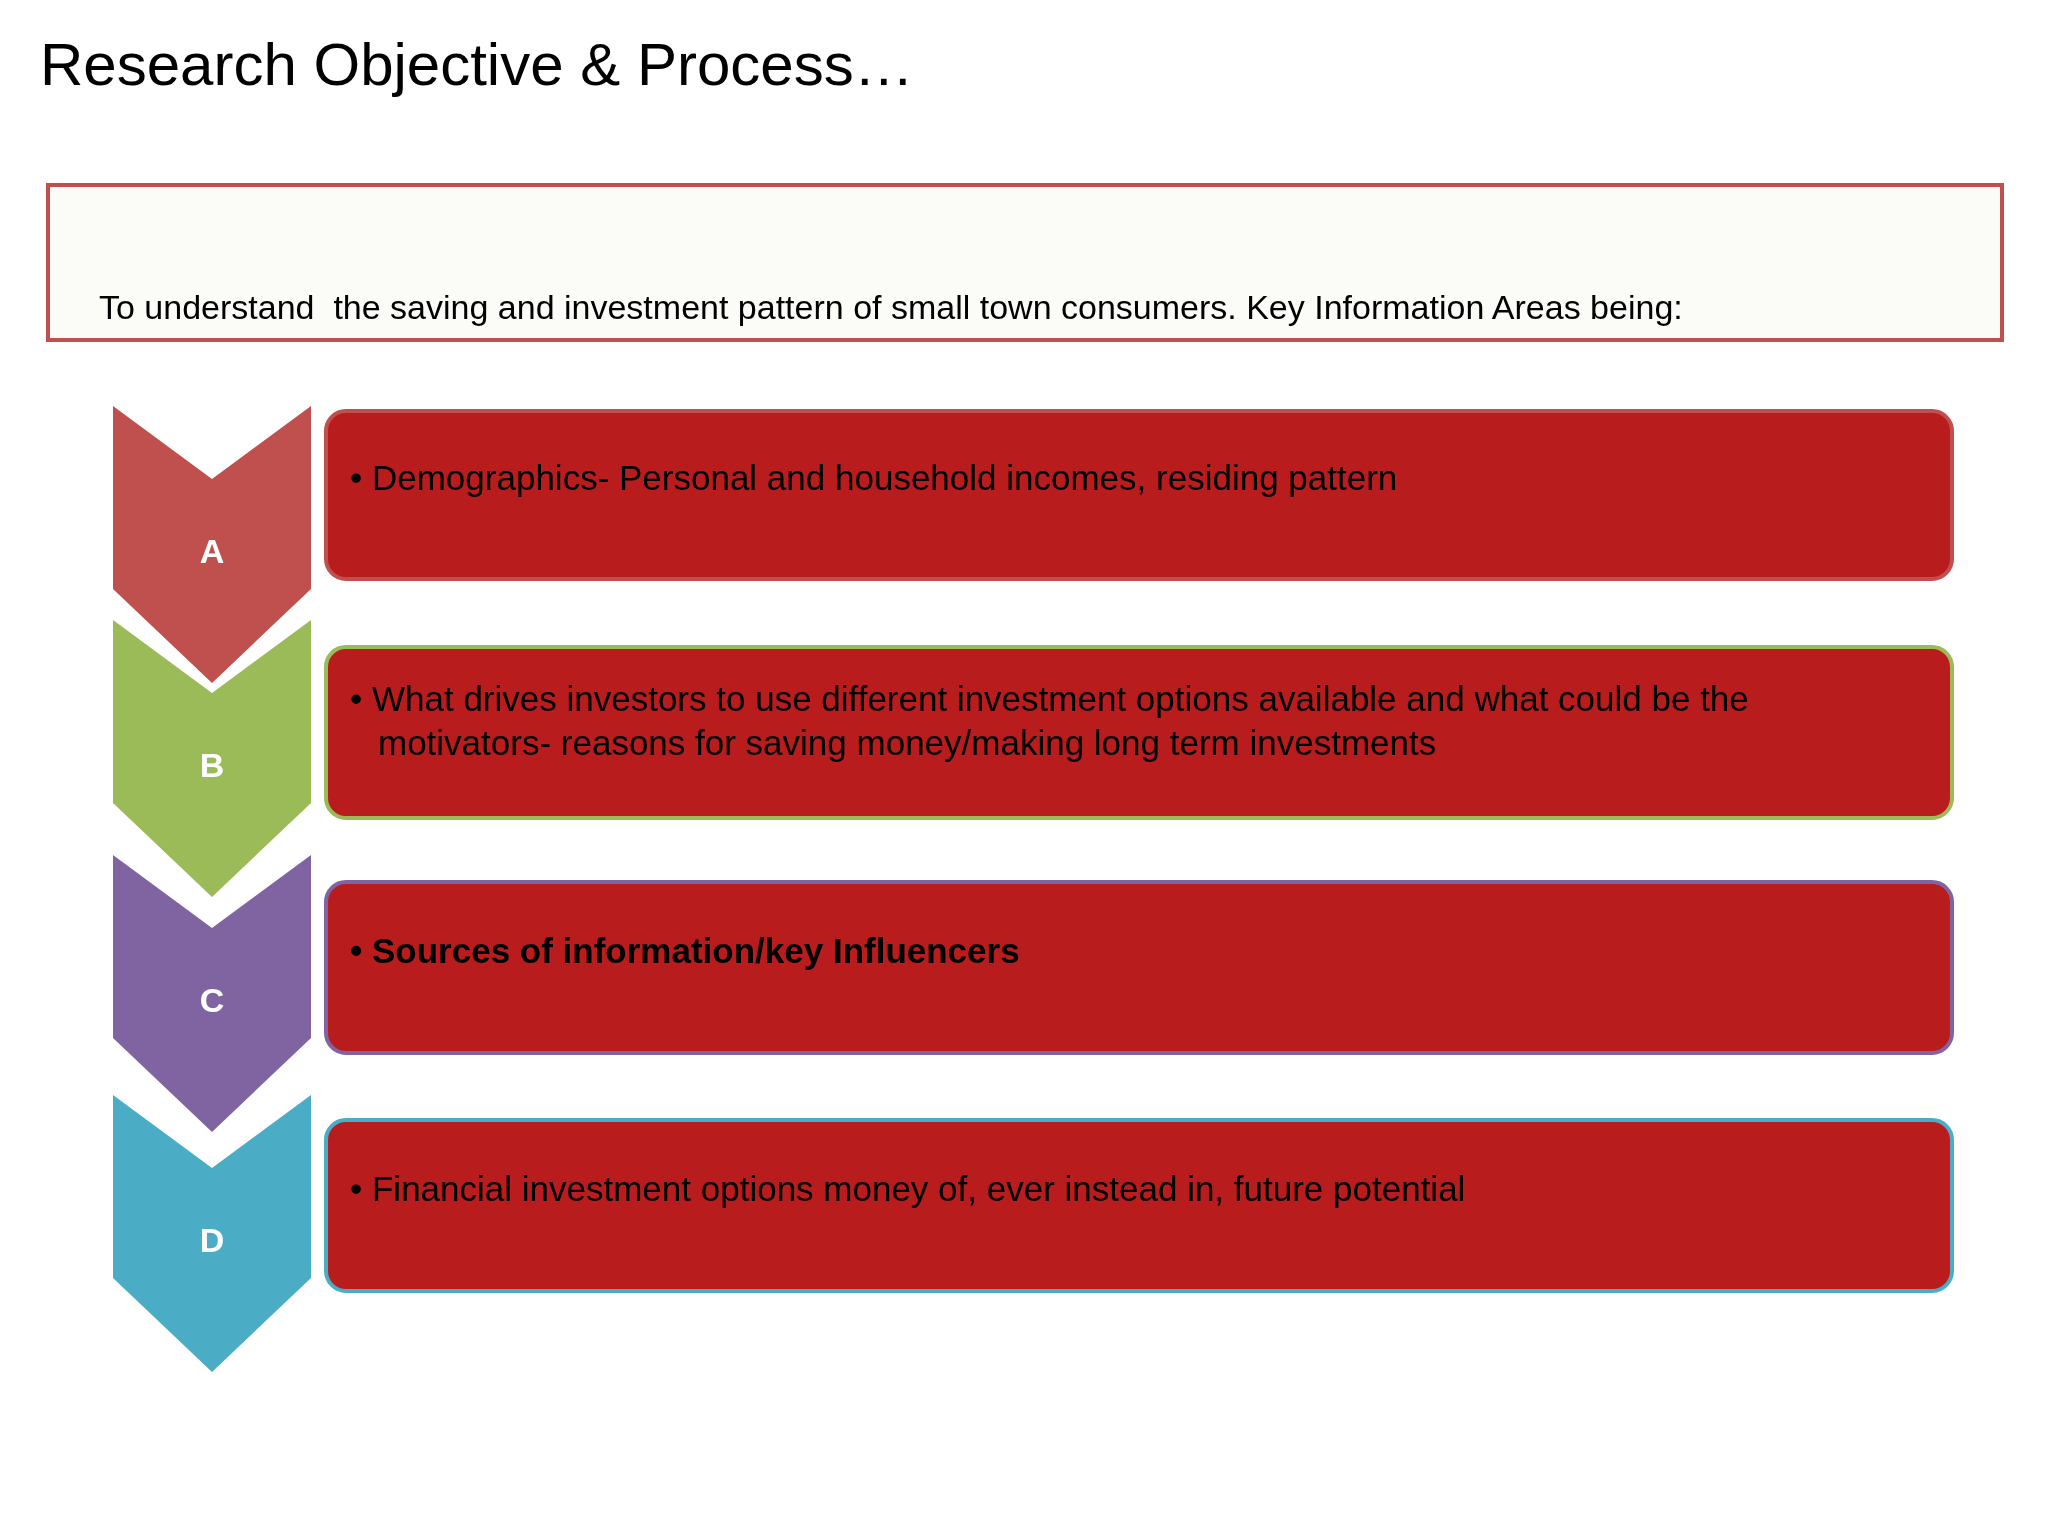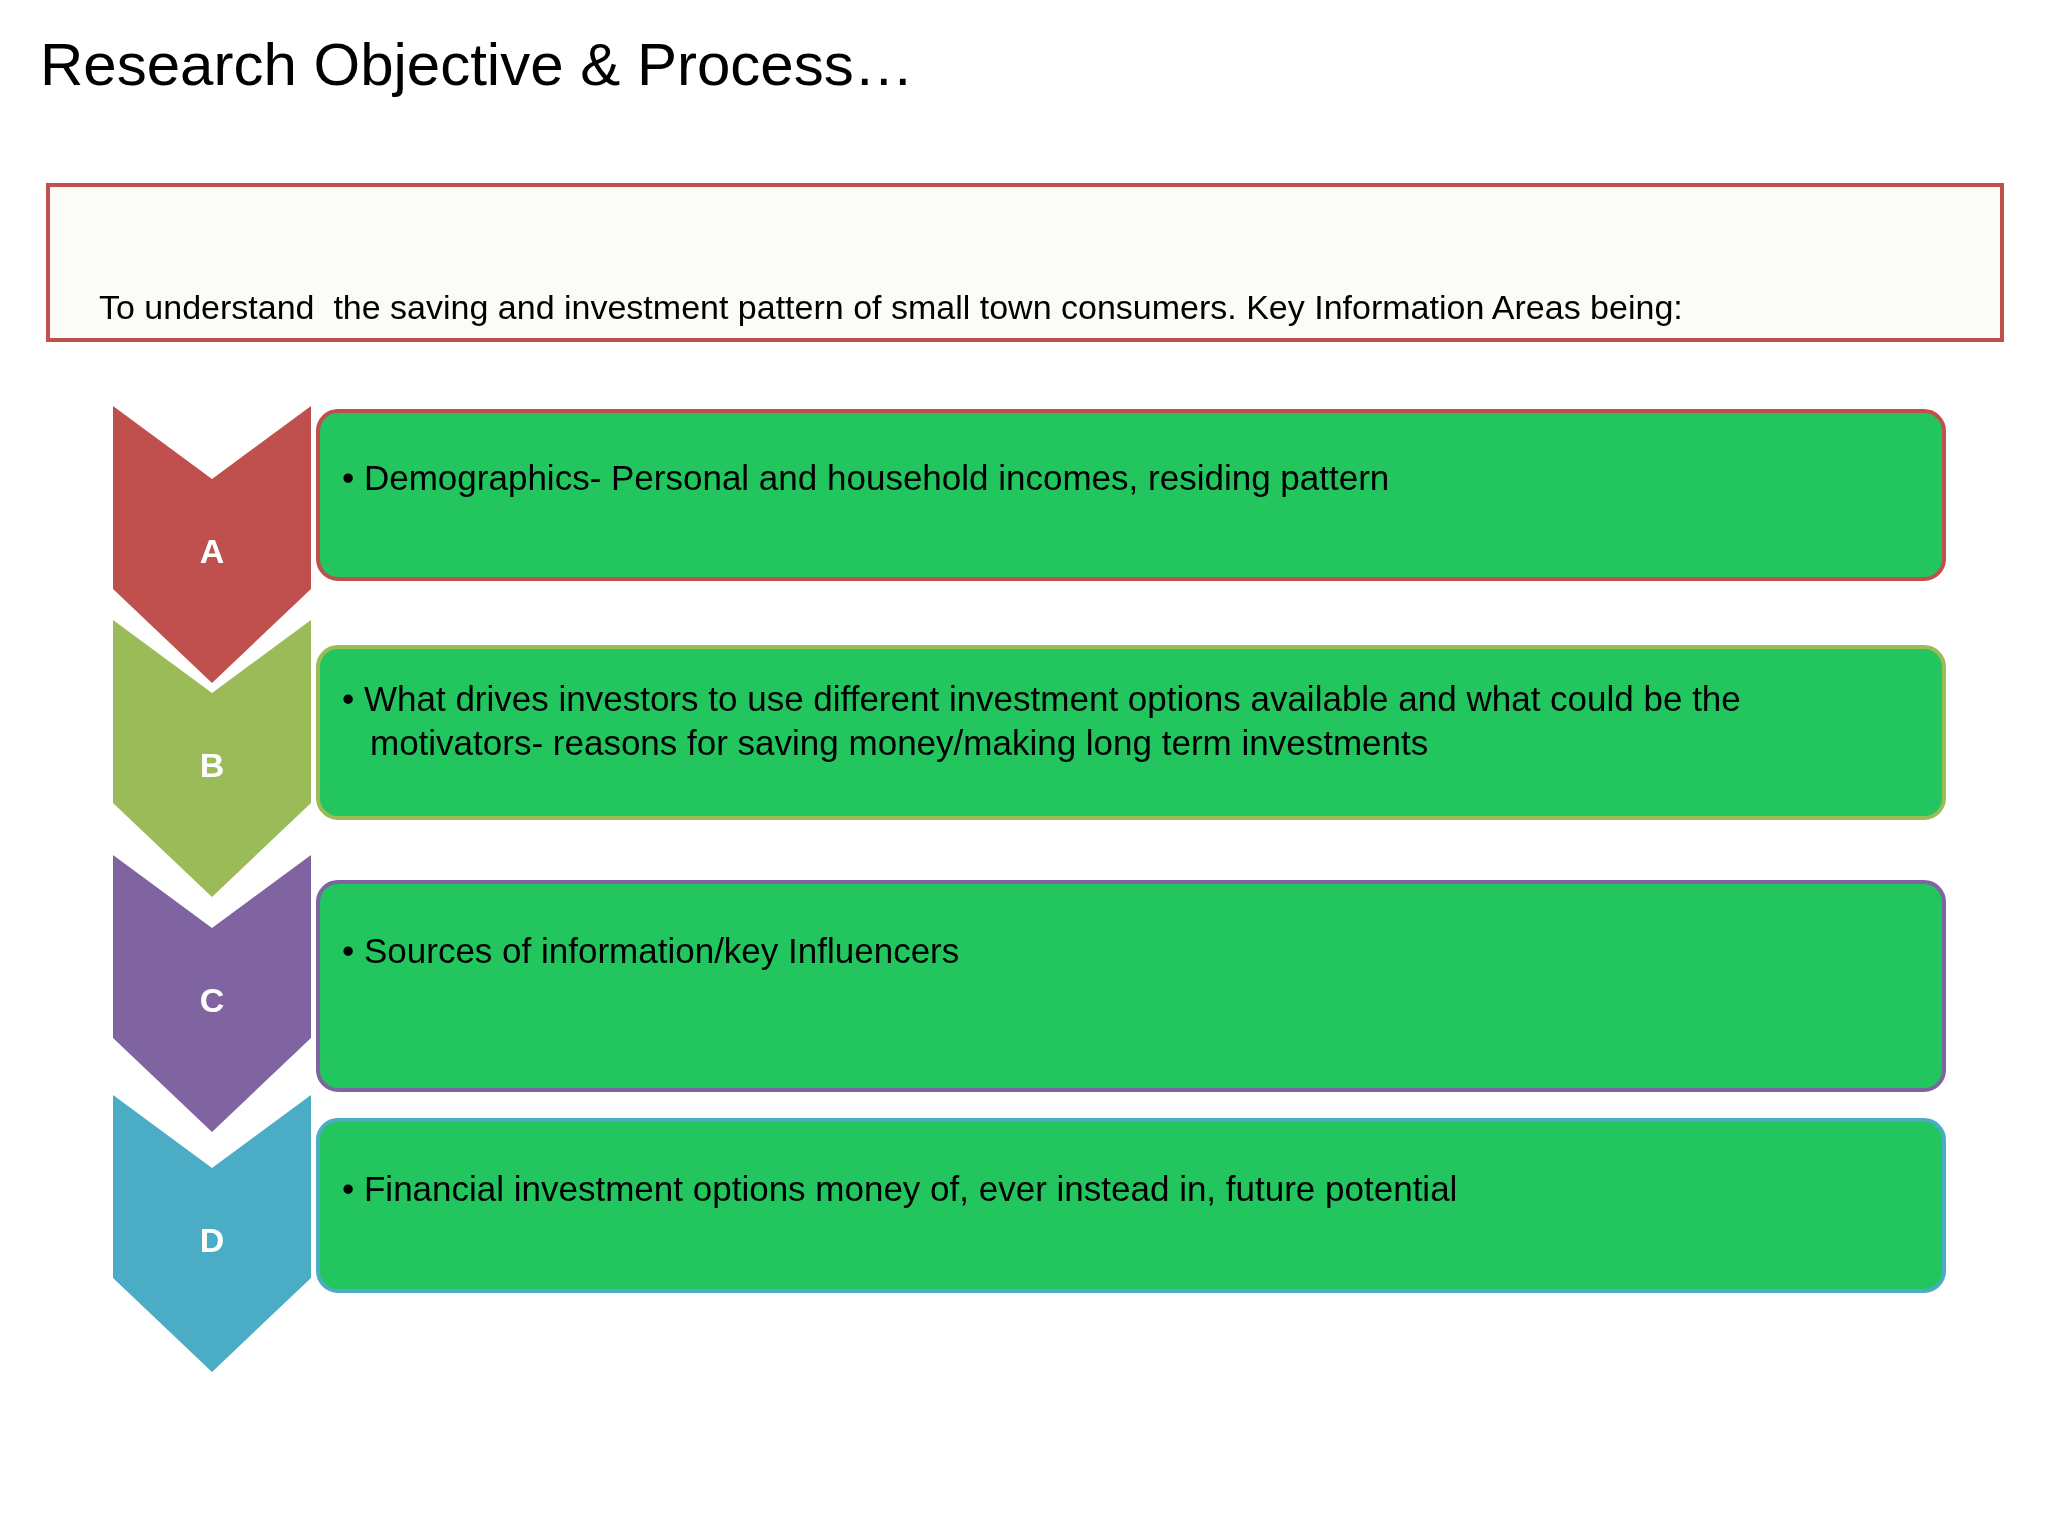--- a/index.html
+++ b/index.html
@@ -69,10 +69,10 @@
   
   .rbox{
     position:absolute;
-    left:316px;
+    left:324px;
     width:1630px;
     box-sizing:border-box;
-    background:#22c55e;
+    background:#b91c1c;
     border-radius:22px;
     border-width:4px;
     border-style:solid;

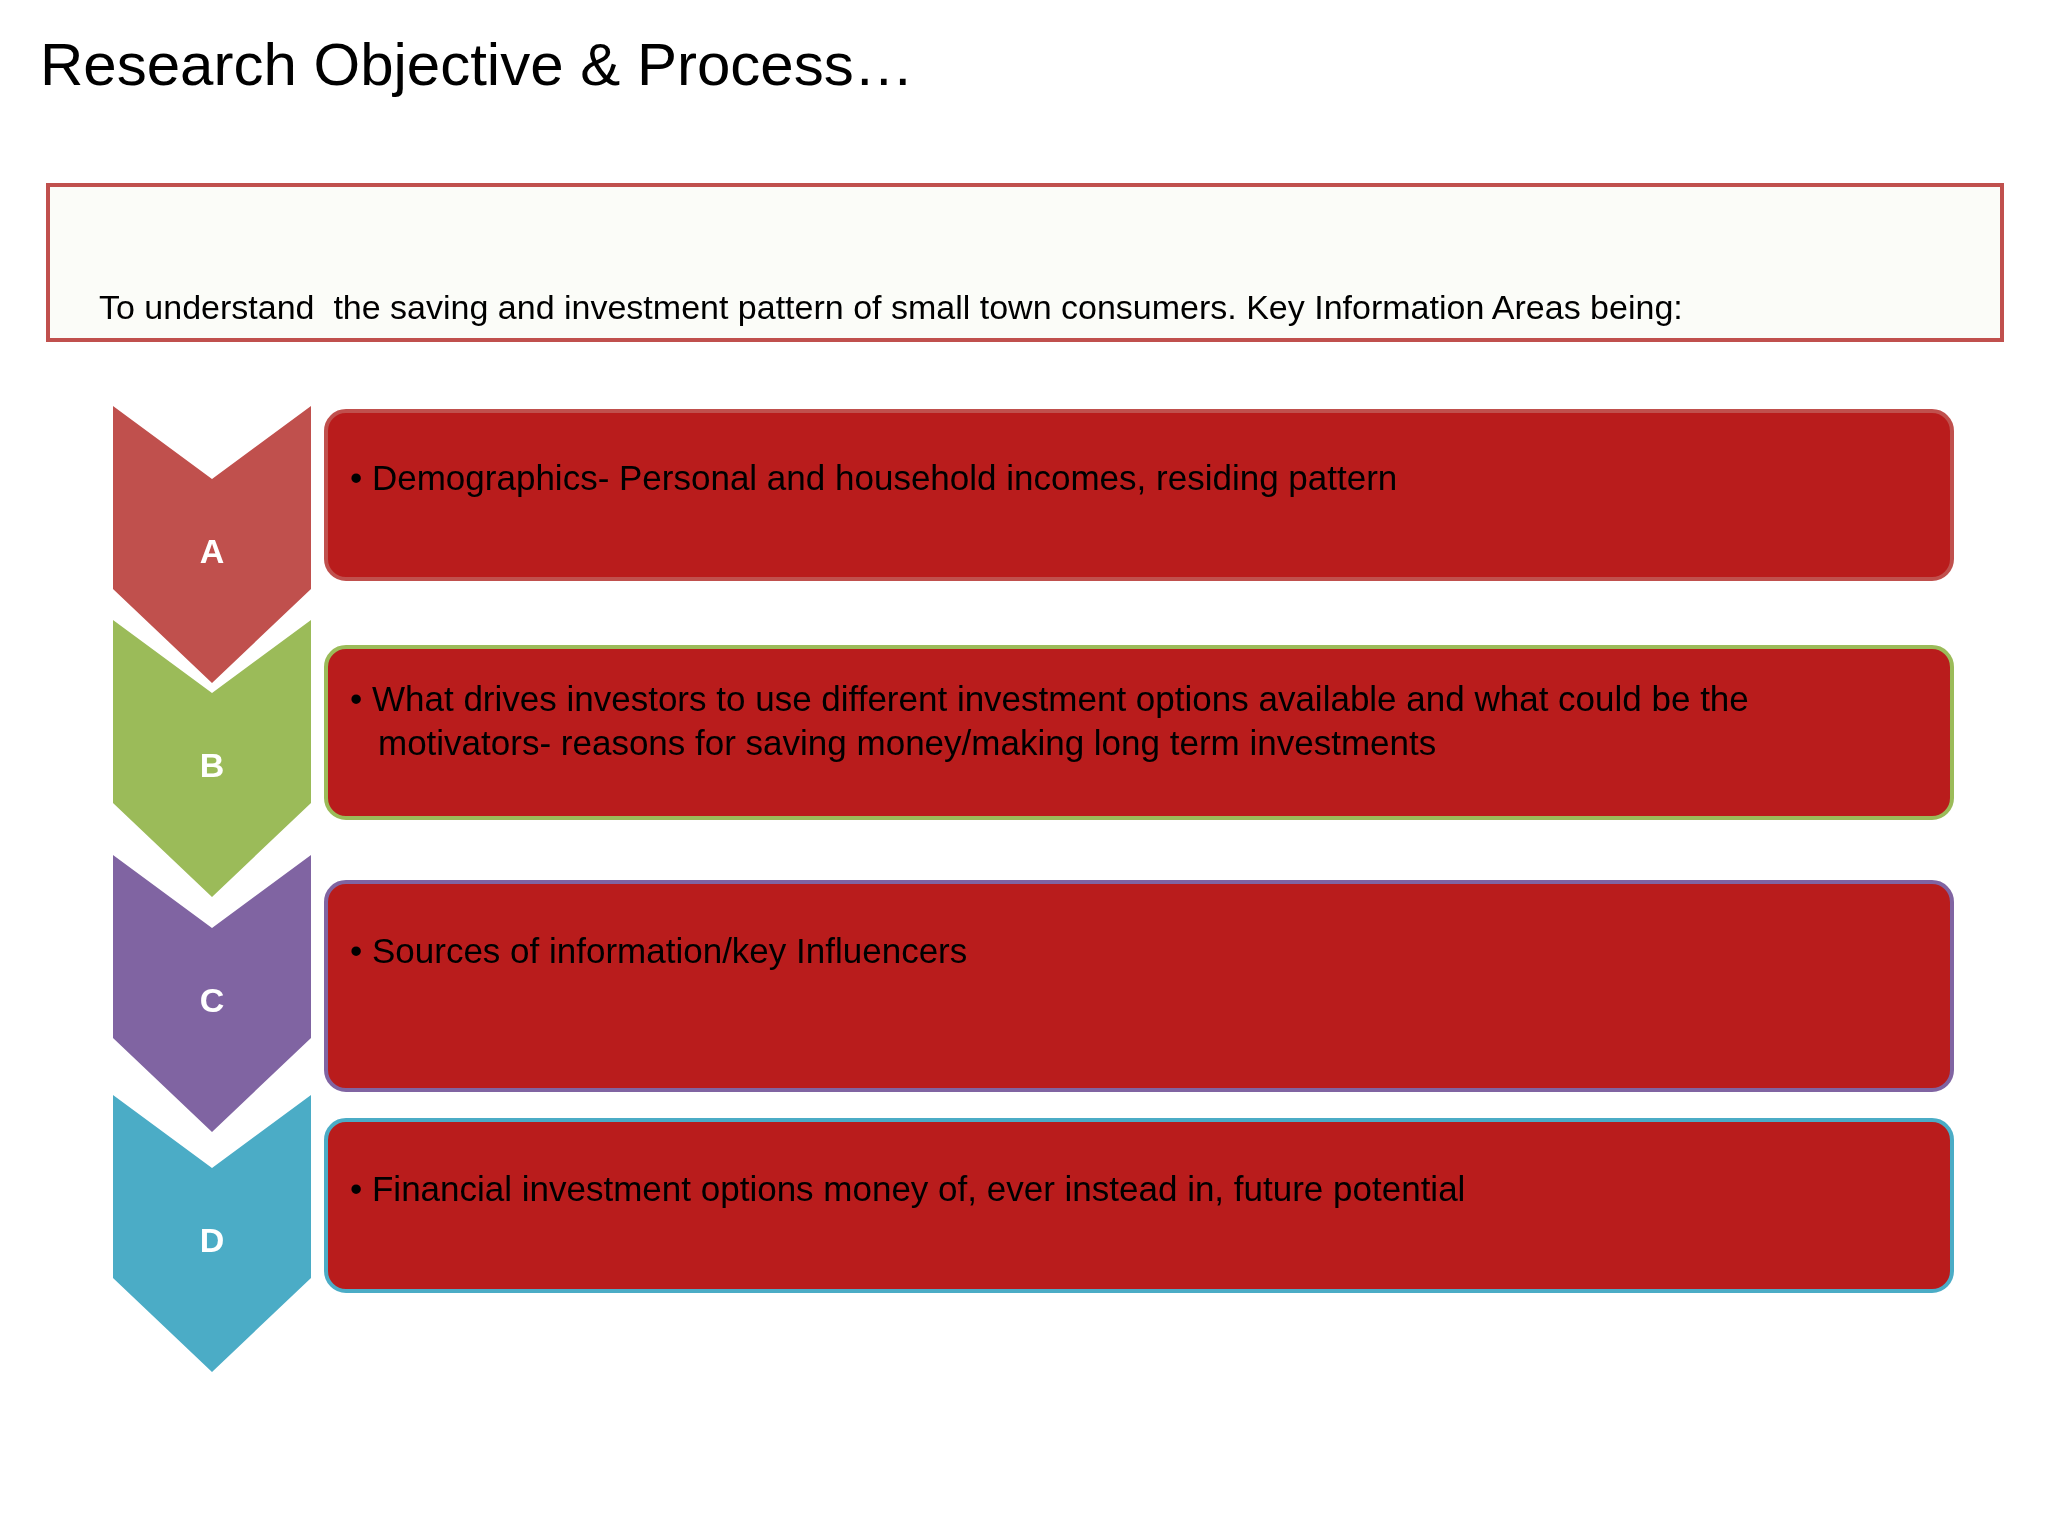--- a/index.html
+++ b/index.html
@@ -97,7 +97,7 @@
   #row-b .rbox-text{top:28px;}
 
   #row-c .chev{top:855px;}
-  #row-c .rbox{top:880px;height:212px;border-color:#8064A2;}
+  #row-c .rbox{top:880px;height:175px;border-color:#8064A2;font-weight:bold;}
   #row-c .rbox-text{top:45px;}
 
   #row-d .chev{top:1095px;}

